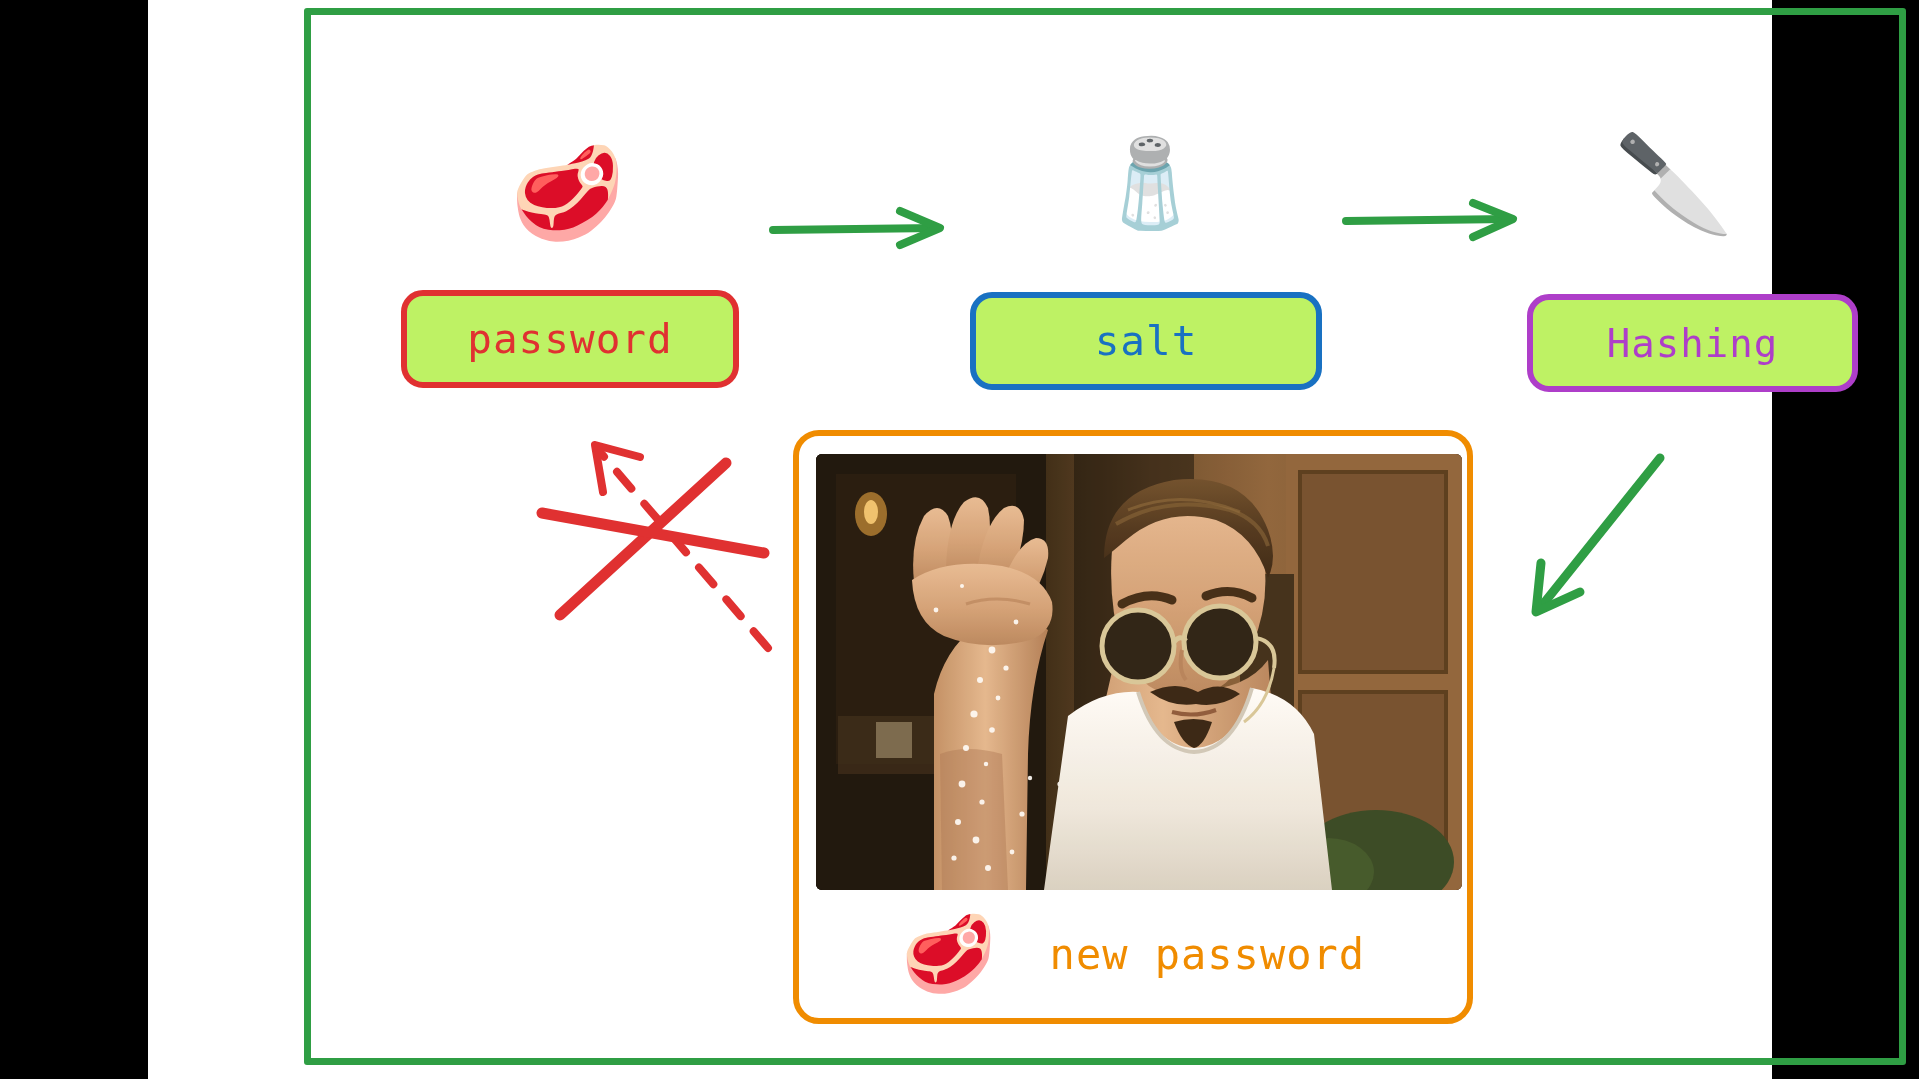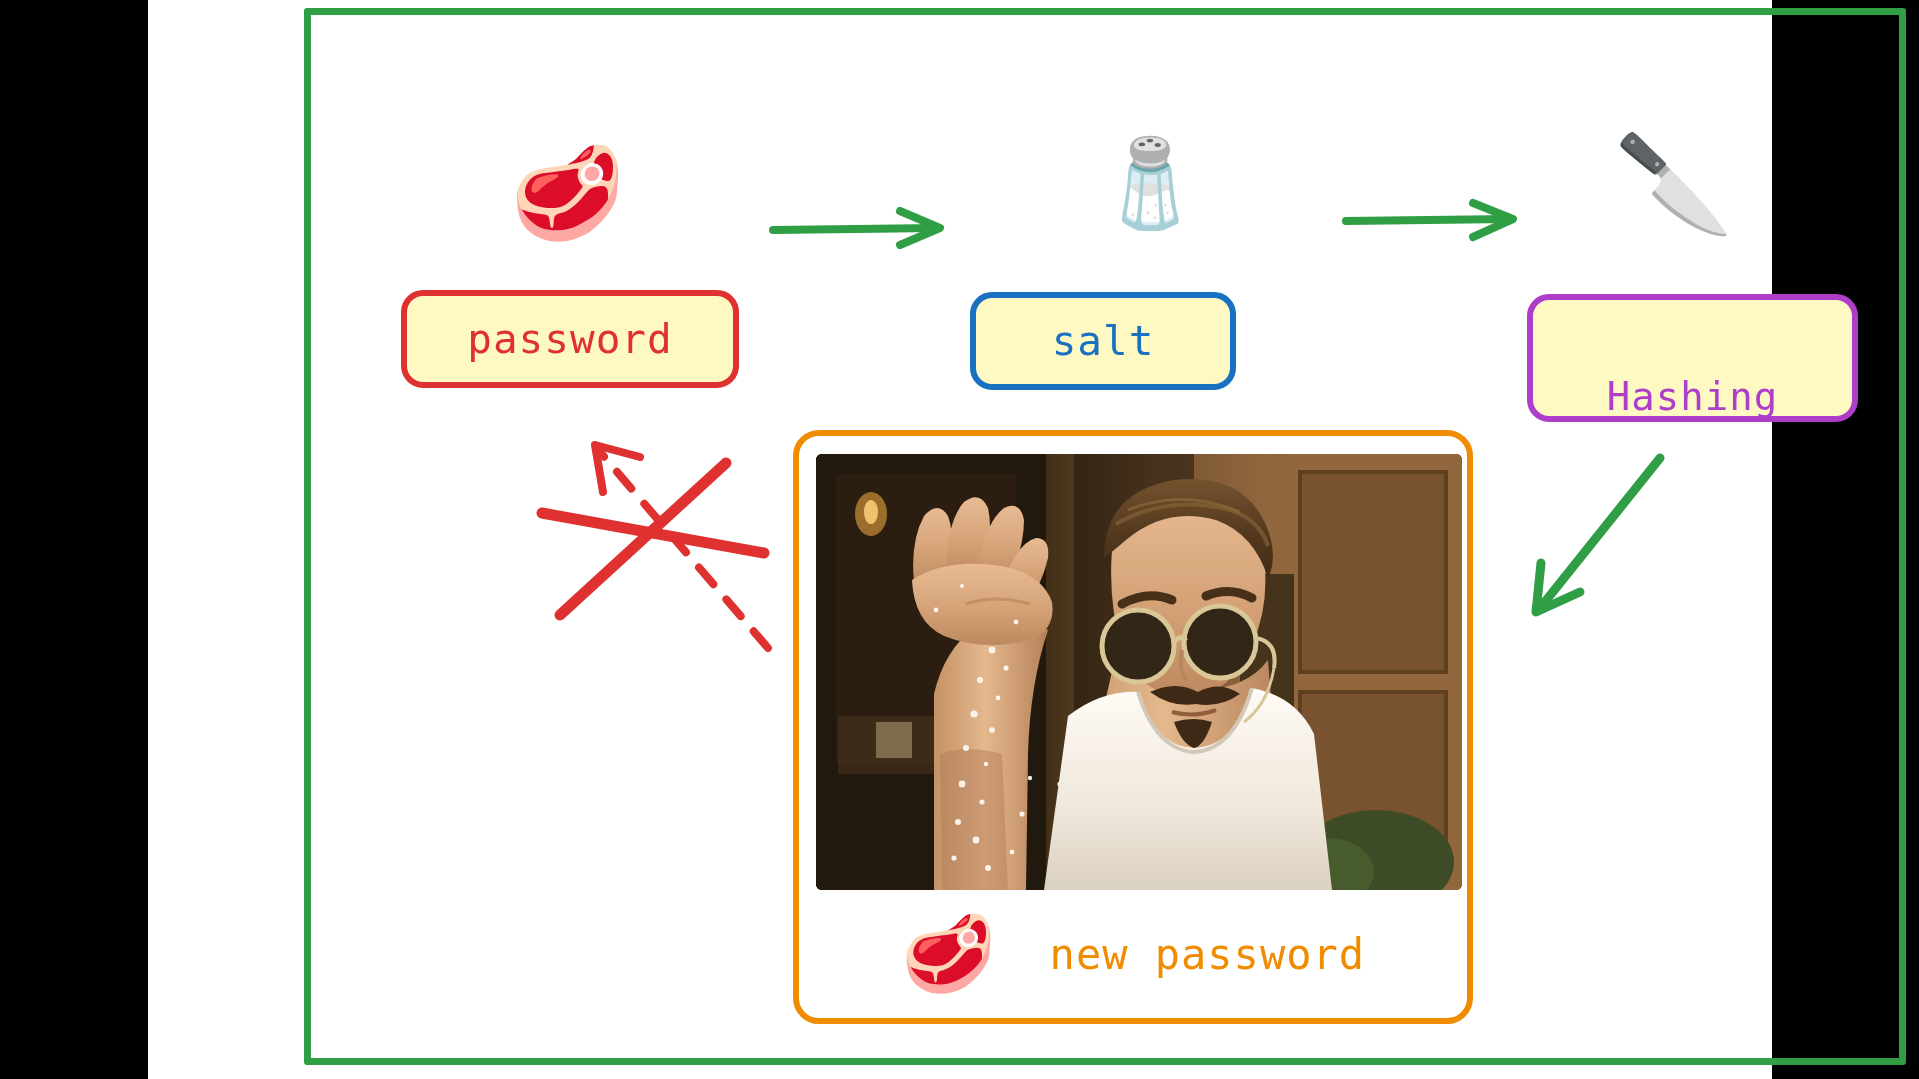--- a/index.html
+++ b/index.html
@@ -59,7 +59,7 @@
     border-width: 6px;
     border-style: solid;
     border-radius: 22px;
-    background: #fef9c3;
+    background: #bef264;
     display: flex;
     align-items: center;
     justify-content: center;

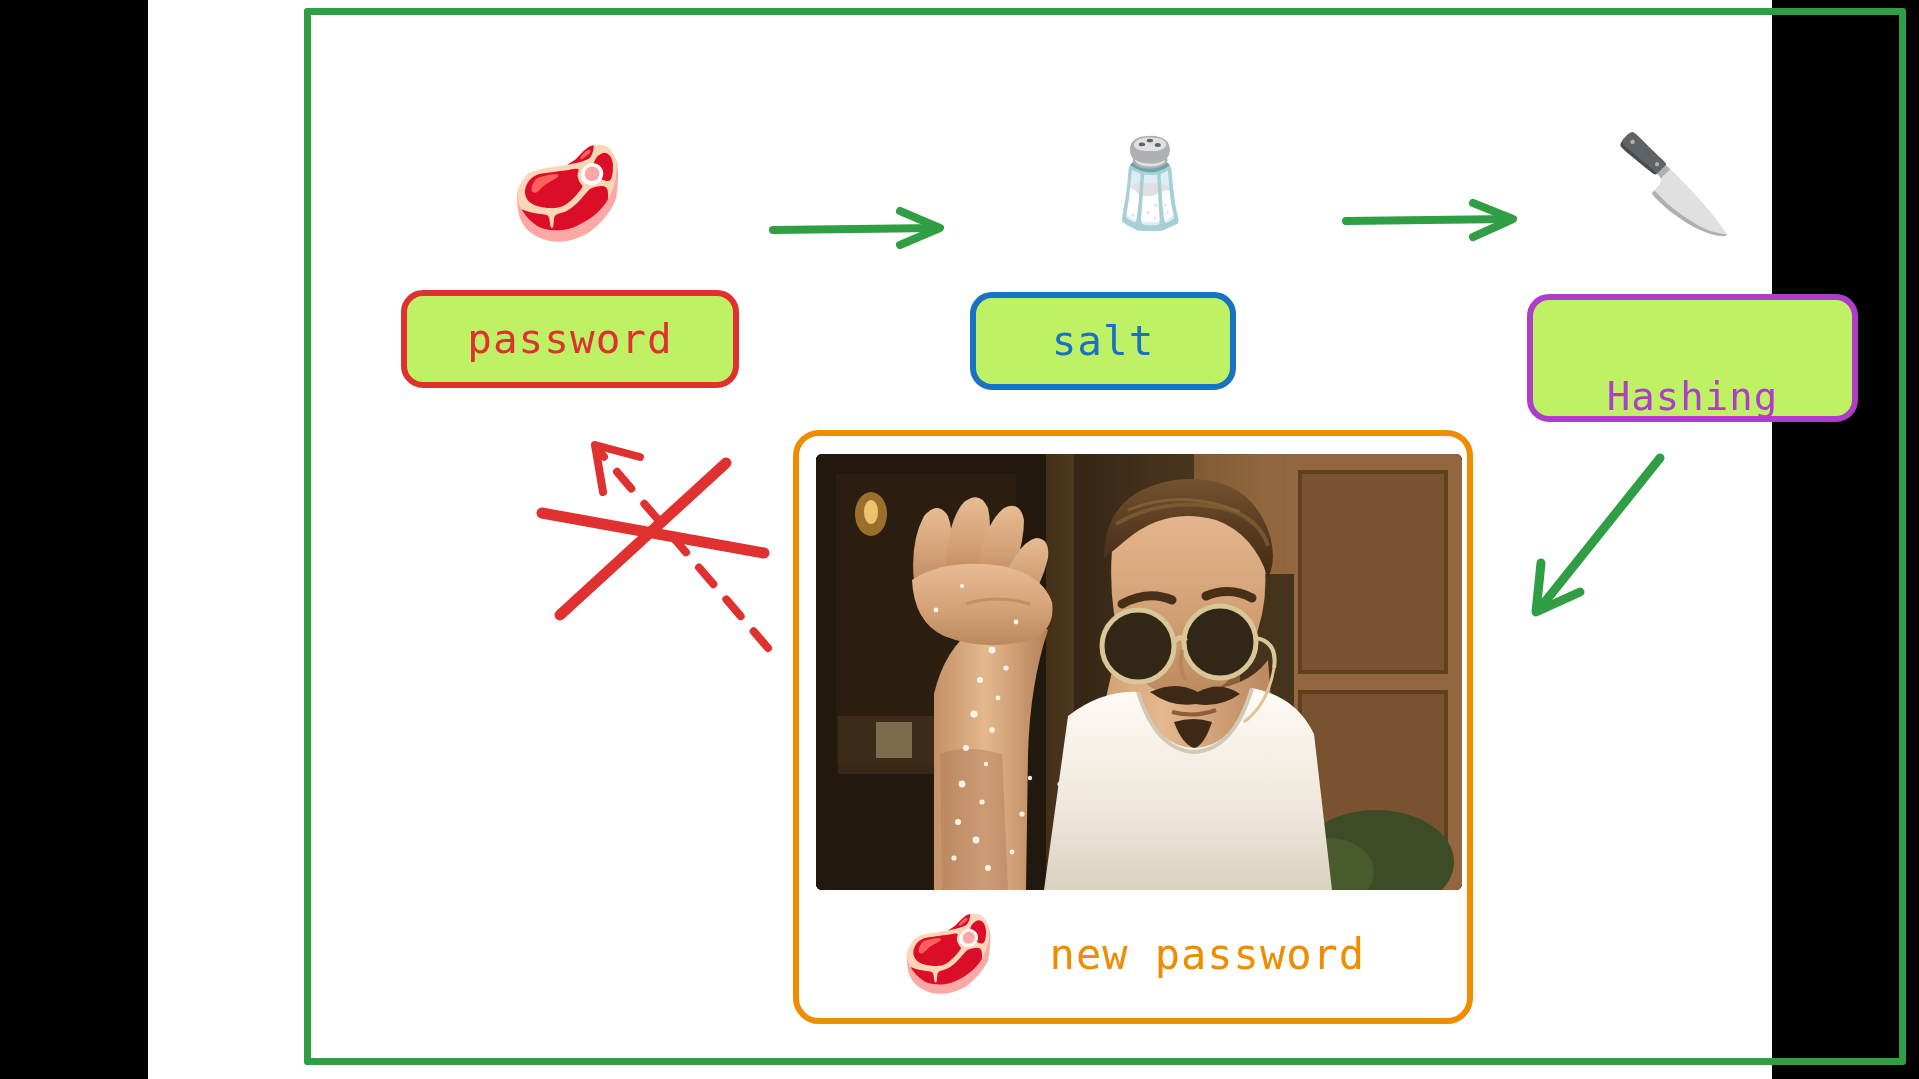--- a/index.html
+++ b/index.html
@@ -79,7 +79,7 @@
   #node-password .node-label { color: var(--red); }
 
   #node-salt {
-    left: 822px; top: 292px; width: 266px; height: 98px;
+    left: 822px; top: 292px; width: 352px; height: 98px;
     border-color: var(--blue);
   }
   #node-salt .node-label { color: var(--blue); }

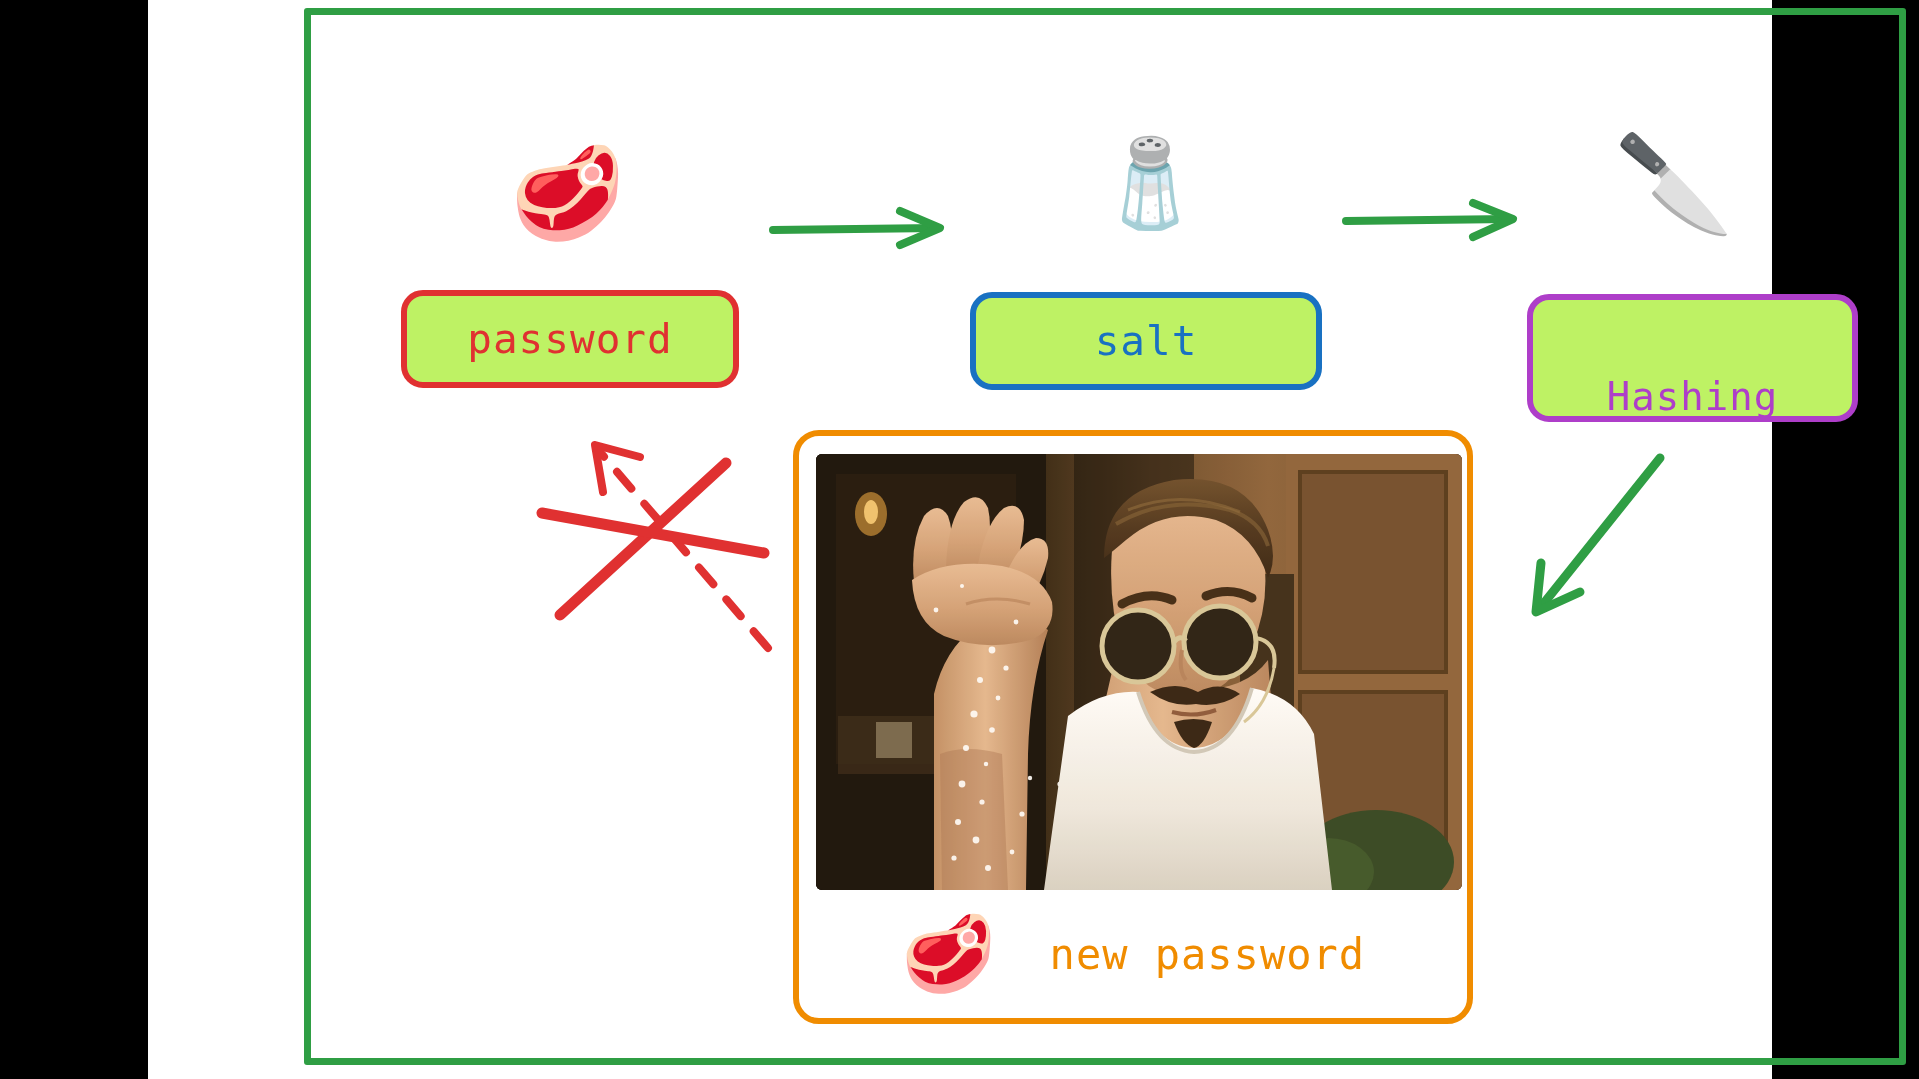--- a/index.html
+++ b/index.html
@@ -85,9 +85,8 @@
   #node-salt .node-label { color: var(--blue); }
 
   #node-hashing {
-    left: 1379px; top: 294px; width: 331px; height: 128px;
+    left: 1379px; top: 294px; width: 331px; height: 98px;
     border-color: var(--purple);
-    align-items: flex-end;
   }
   #node-hashing .node-label { color: var(--purple); font-size: 39px; }
 

